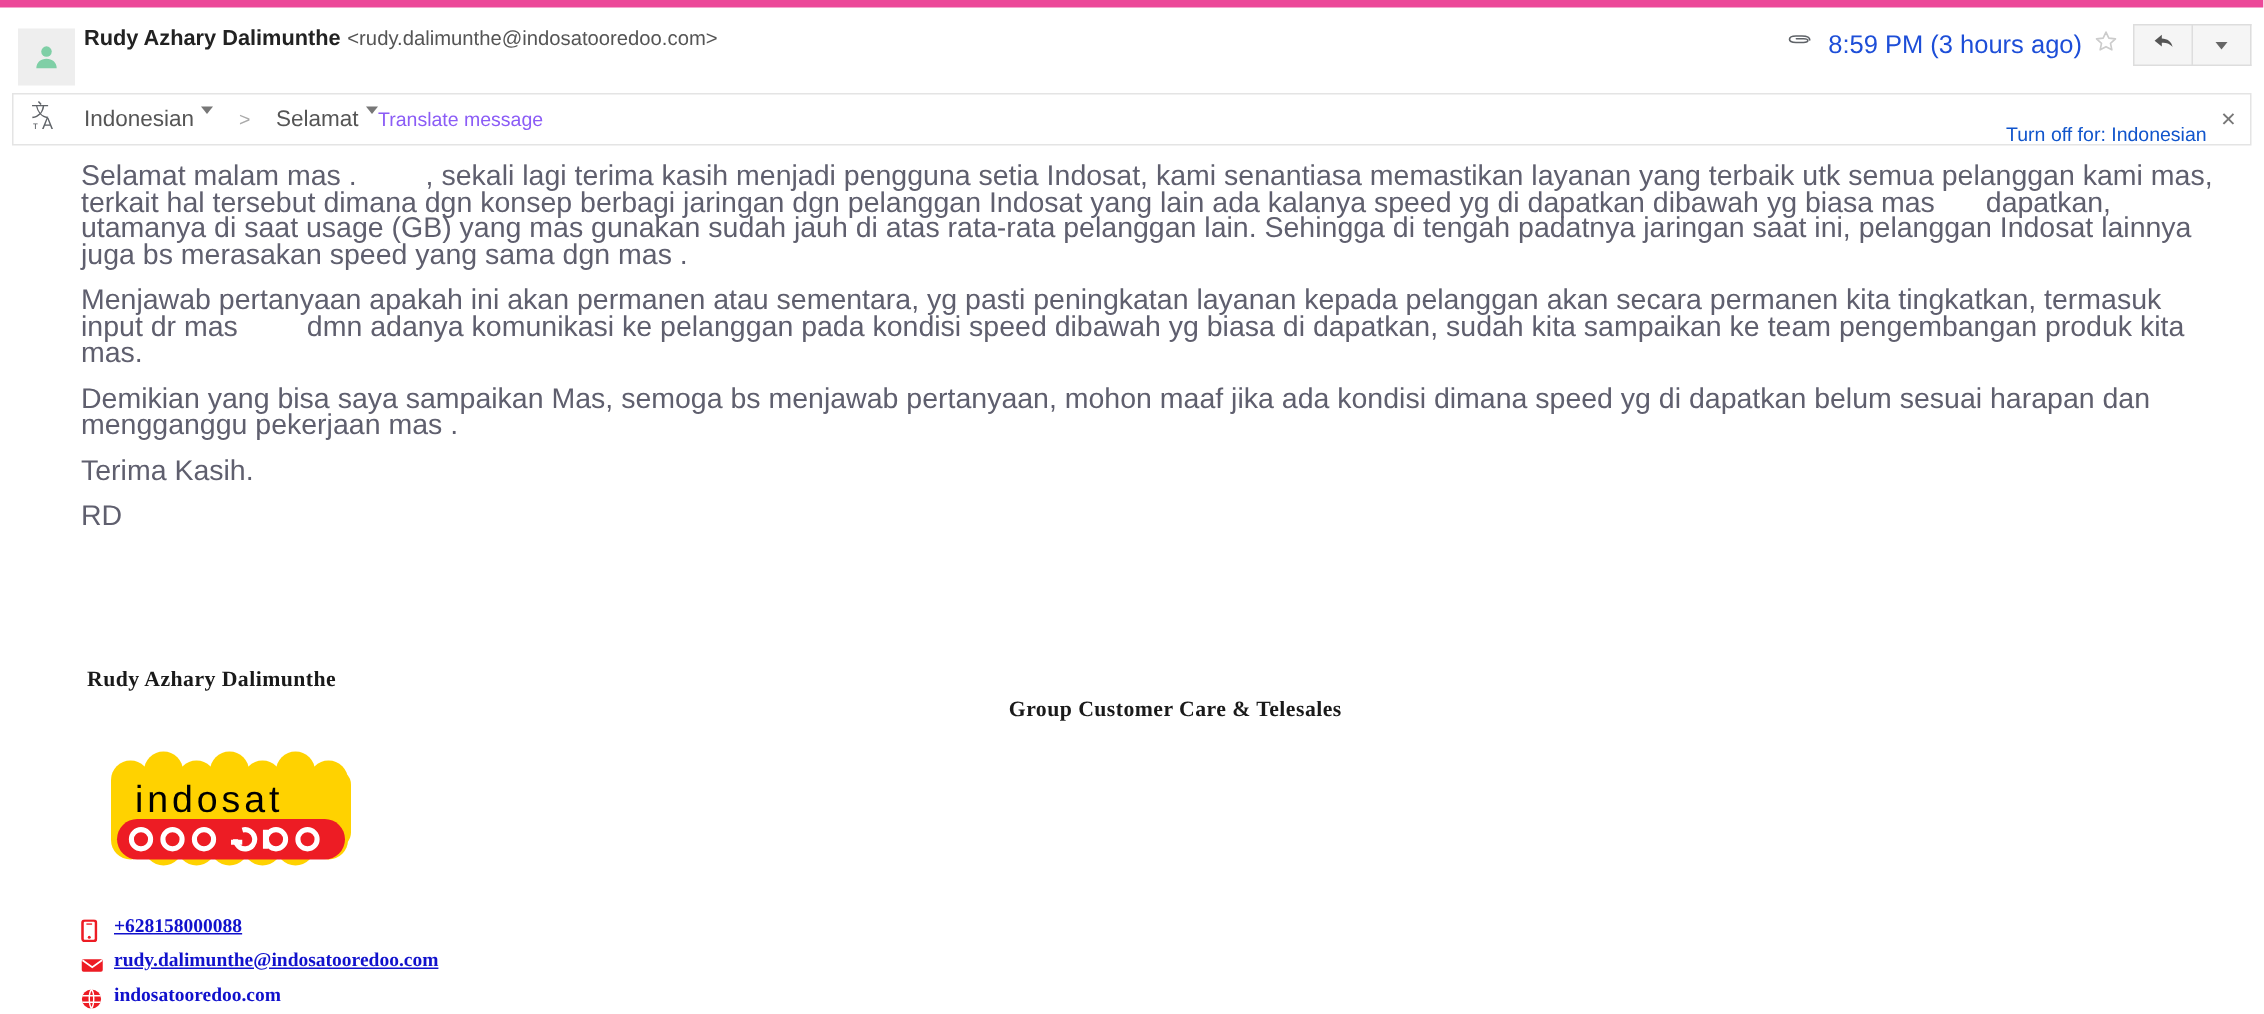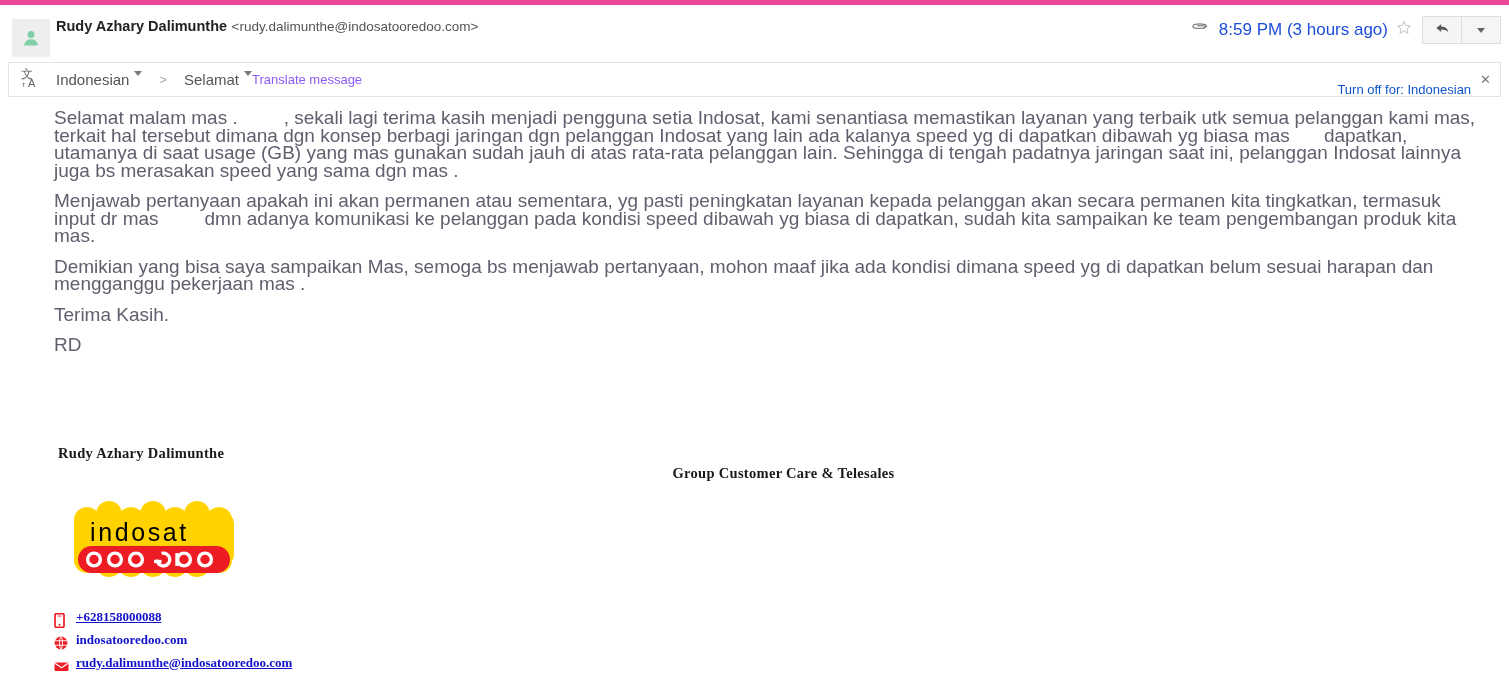--- a/index.html
+++ b/index.html
@@ -410,6 +410,16 @@
 
     <div class="contact-row">
       <span class="contact-icon">
+        <svg width="15" height="11" viewBox="0 0 15 11">
+          <rect x="0.5" y="1.5" width="14" height="8.4" rx="1.2" fill="#ed1c24"></rect>
+          <path d="M1 2.2l6.5 4.6L14 2.2" fill="none" stroke="#ffffff" stroke-width="1.2"></path>
+        </svg>
+      </span>
+      <span class="contact-link">rudy.dalimunthe@indosatooredoo.com</span>
+    </div>
+
+    <div class="contact-row">
+      <span class="contact-icon">
         <svg width="14" height="14" viewBox="0 0 14 14">
           <circle cx="7" cy="7" r="6.4" fill="#ed1c24"></circle>
           <path d="M7 0.6c-2 2.2-2 9.8 0 12.8M7 .6c2 2.2 2 9.8 0 12.8M0.9 4.8h12.2M0.9 9.2h12.2" fill="none" stroke="#ffffff" stroke-width="0.95"></path>
@@ -417,16 +427,6 @@
       </span>
       <span class="contact-link nounder">indosatooredoo.com</span>
     </div>
-
-    <div class="contact-row">
-      <span class="contact-icon">
-        <svg width="15" height="11" viewBox="0 0 15 11">
-          <rect x="0.5" y="1.5" width="14" height="8.4" rx="1.2" fill="#ed1c24"></rect>
-          <path d="M1 2.2l6.5 4.6L14 2.2" fill="none" stroke="#ffffff" stroke-width="1.2"></path>
-        </svg>
-      </span>
-      <span class="contact-link">rudy.dalimunthe@indosatooredoo.com</span>
-    </div>
   </div>
 
   <div class="social-row">

